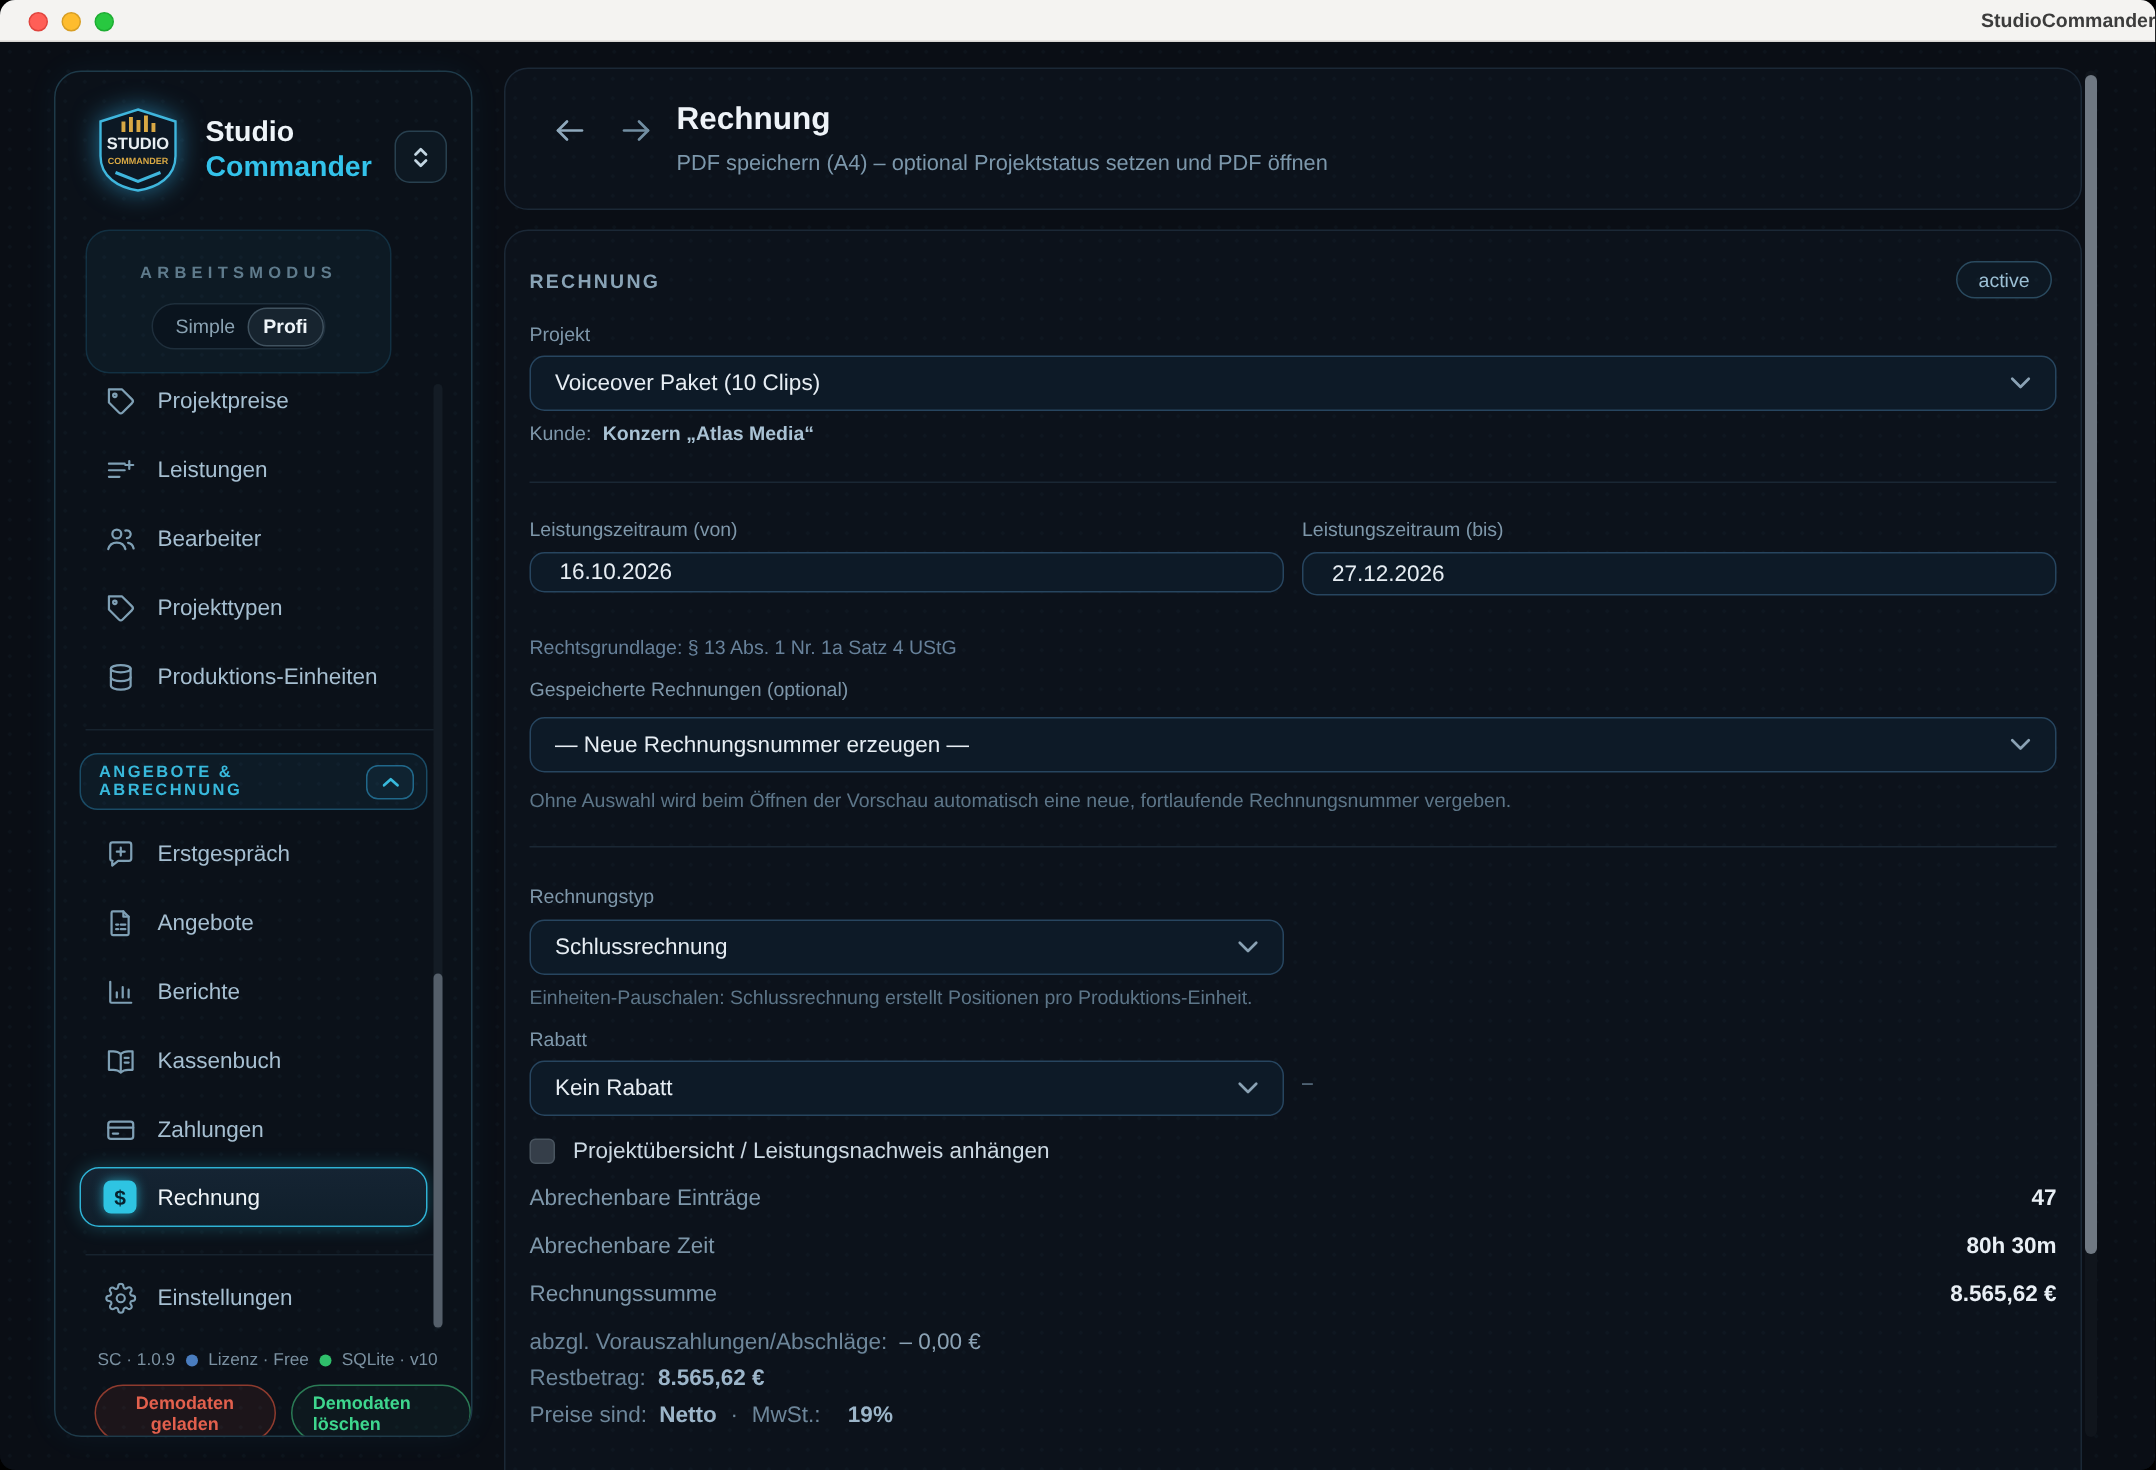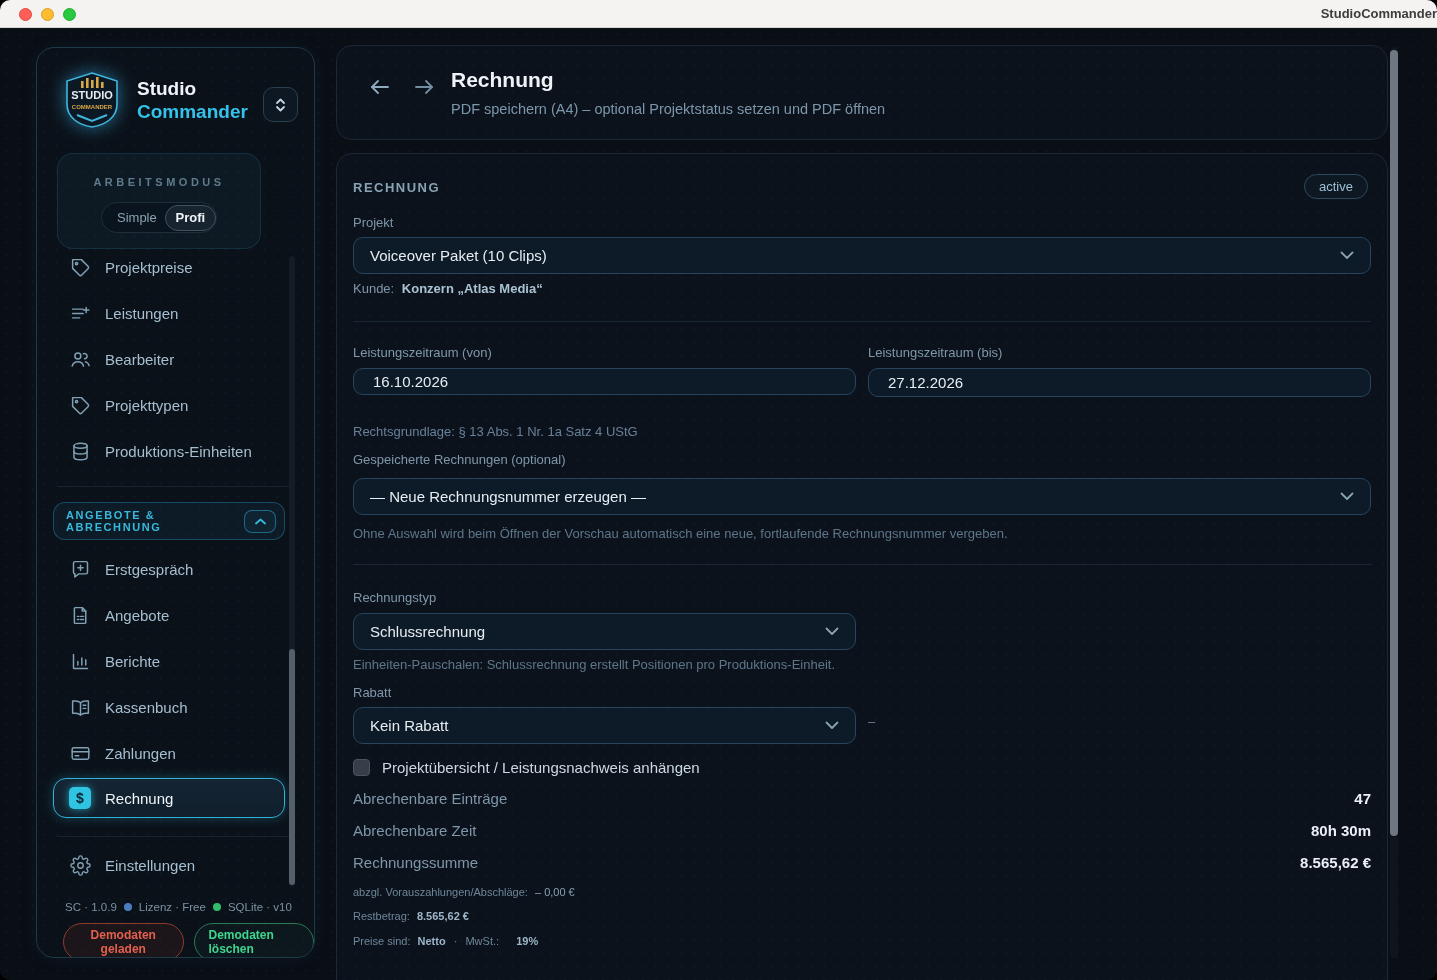--- a/index.html
+++ b/index.html
@@ -103,7 +103,7 @@
   .sum-row { position:absolute; left:16px; right:16px; display:flex; align-items:center; }
   .sum-label { font-size:15px; color:#7e97aa; }
   .sum-value { margin-left:auto; font-size:15px; font-weight:bold; color:#e9eff5; }
-  .sum-small { position:absolute; left:16px; font-size:11px; color:#6d869a; }
+  .sum-small { position:absolute; left:16px; font-size:15px; color:#6d869a; }
   .sum-small b { color:#9cb5c9; }
 
   .main-scrollbar { position:absolute; left:1390px; top:19px; width:8px; height:911px; border-radius:4px; background:#10151c; }

